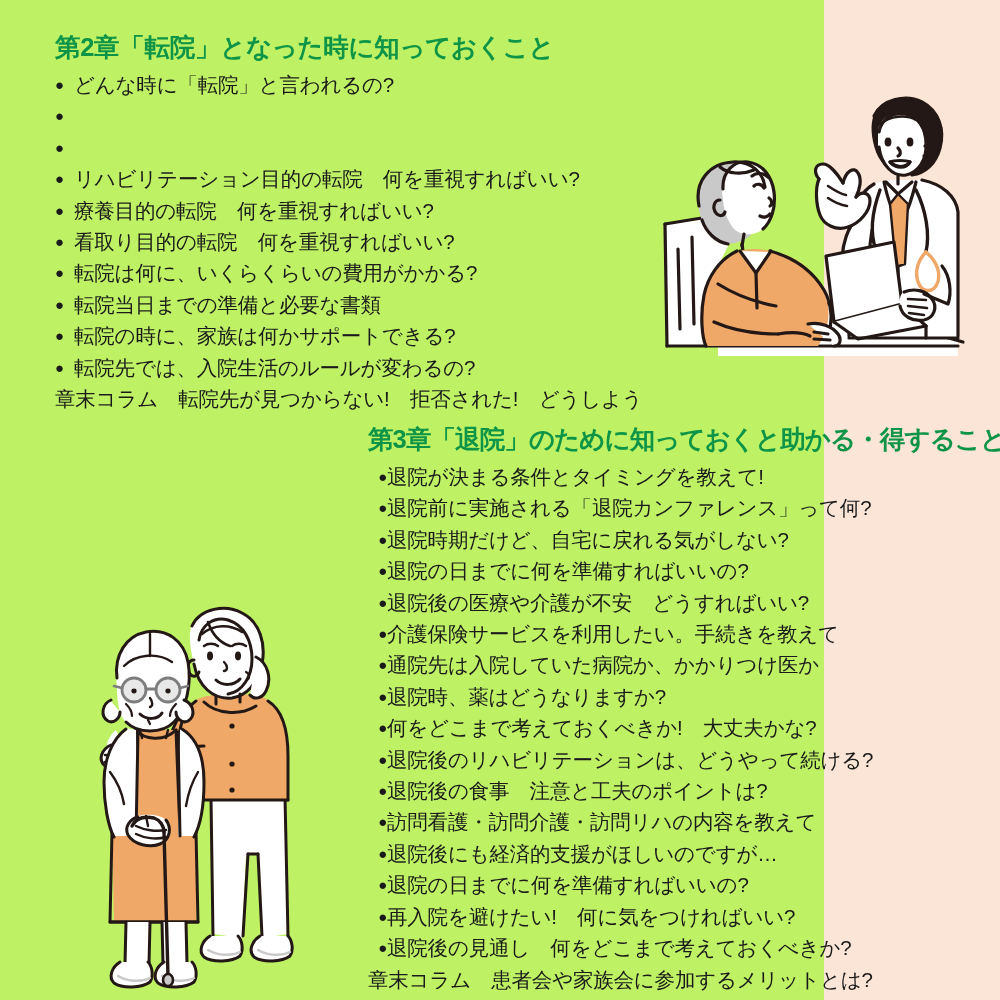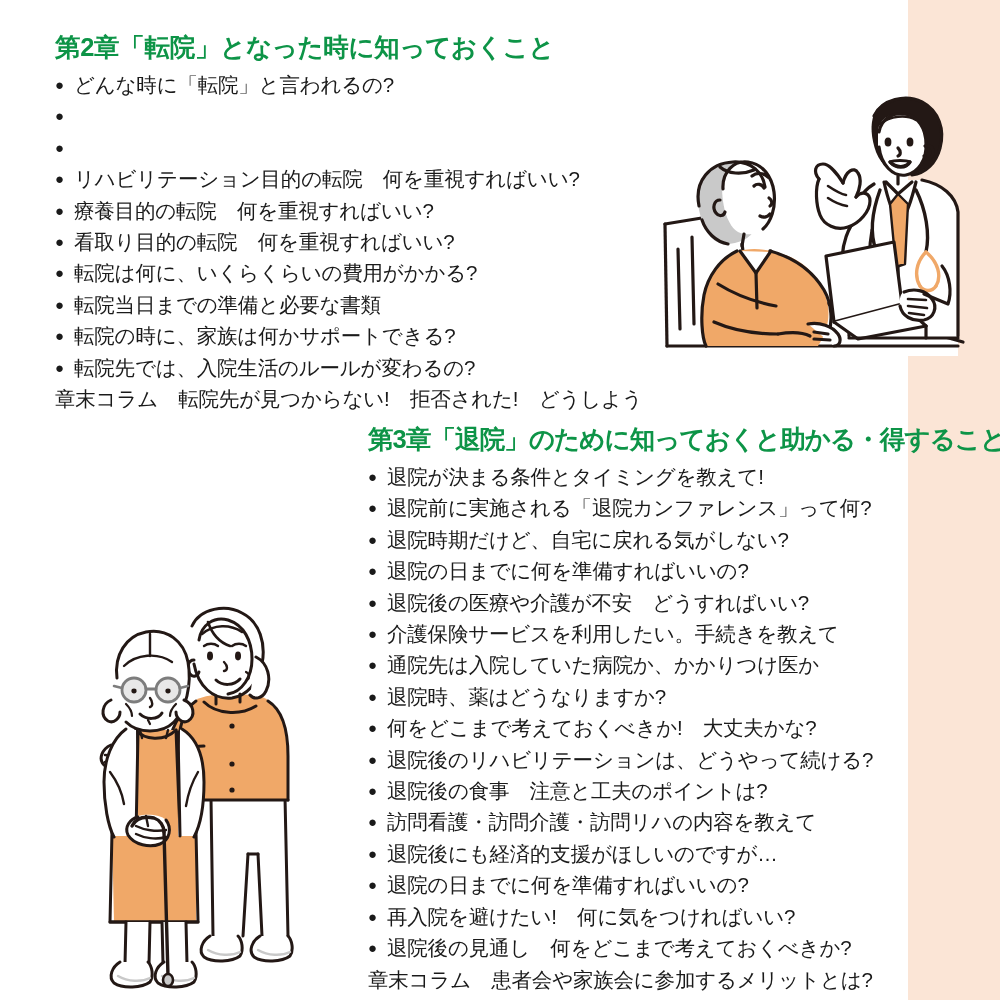--- a/index.html
+++ b/index.html
@@ -16,9 +16,9 @@
   }
   .page {
     position: relative;
-    width: 908px;
+    width: 824px;
     height: 1000px;
-    background: #ffffff;
+    background: #bef264;
   }
 
   

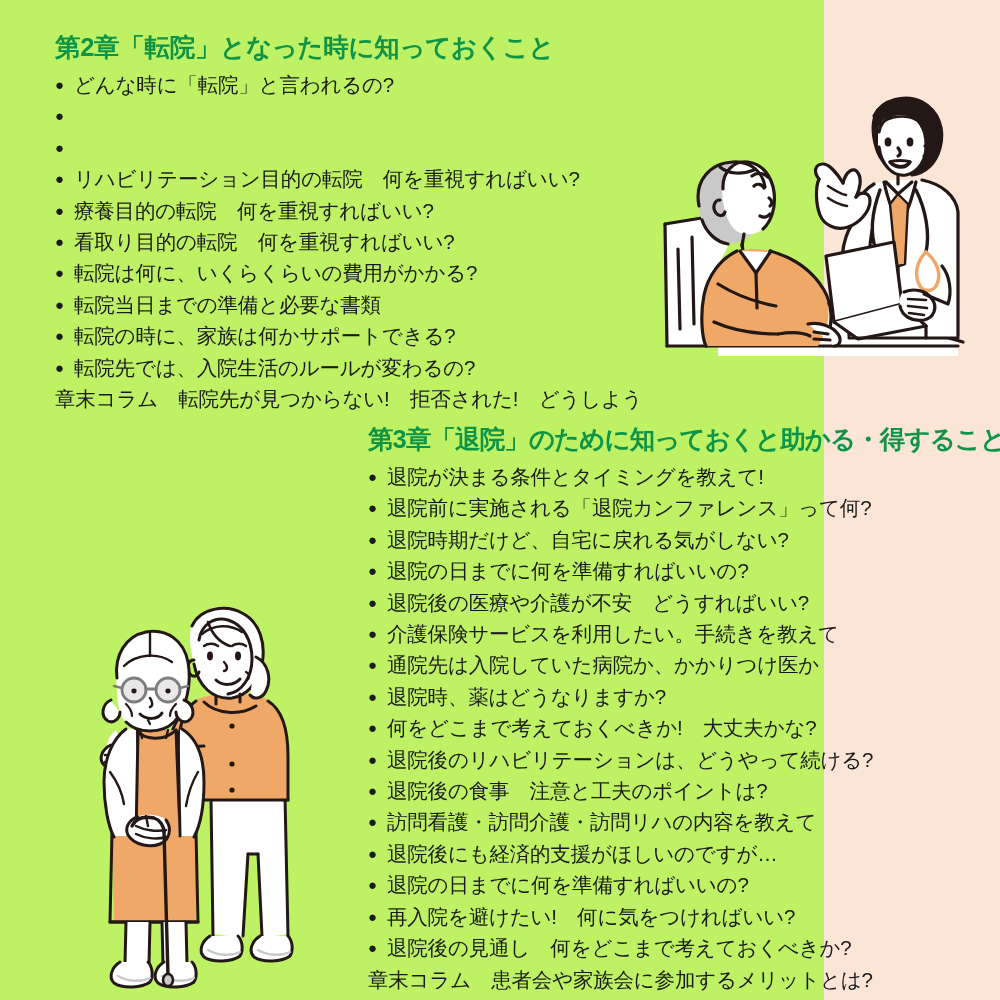--- a/index.html
+++ b/index.html
@@ -34,6 +34,7 @@
     left: 368px;
     top: 422px;
     width: 615px;
+    text-align: right;
   }
 
   .chapter-title {

